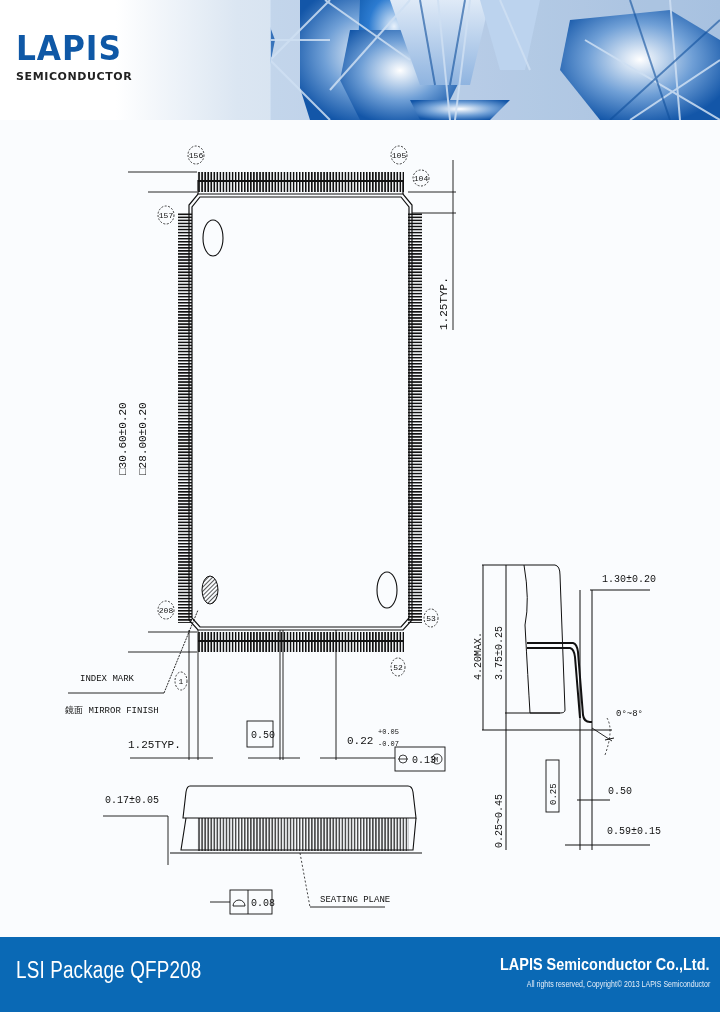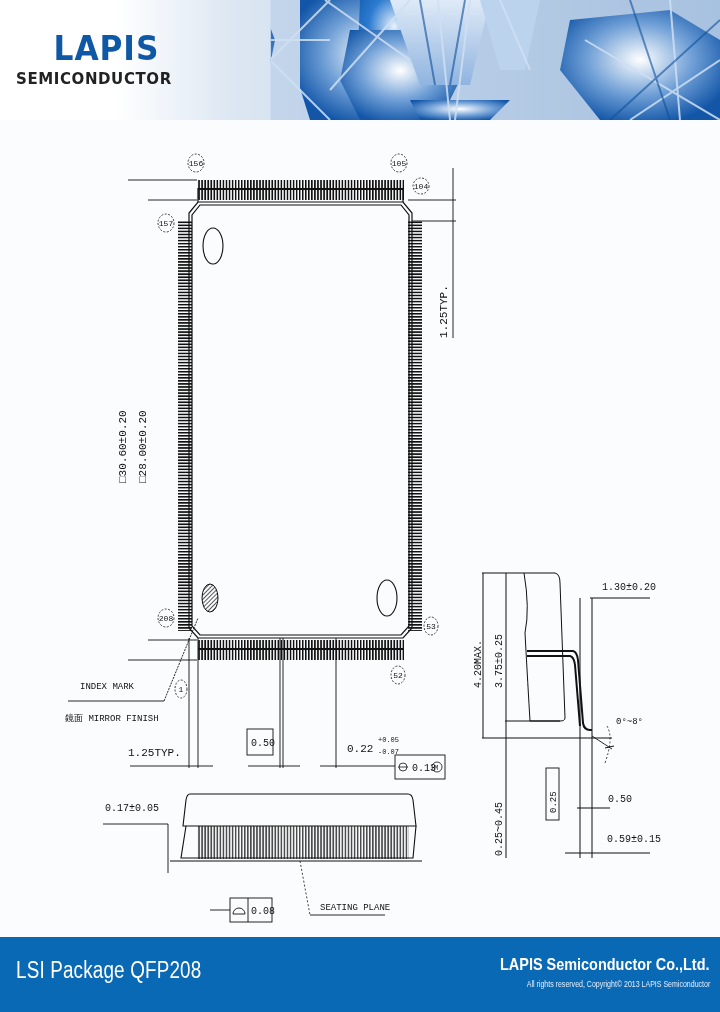--- a/index.html
+++ b/index.html
@@ -6,7 +6,7 @@
   html, body { width:720px; height:1012px; background:#fafcfe; overflow:hidden; }
   body { position:relative; font-family:"Liberation Sans", sans-serif; }
 
-  .header { position:absolute; left:0; top:0; width:664px; height:120px; background:#fff;text-align:right; }
+  .header { position:absolute; left:0; top:0; width:664px; height:120px; background:#fff; }
   .header-bg { position:absolute; left:116px; top:0; width:604px; height:120px;
     background:linear-gradient(90deg,#ffffff 0%,#dbe6f2 20%,#b8cde4 100%); }
   .header-art { position:absolute; left:270px; top:0; width:450px; height:120px; }

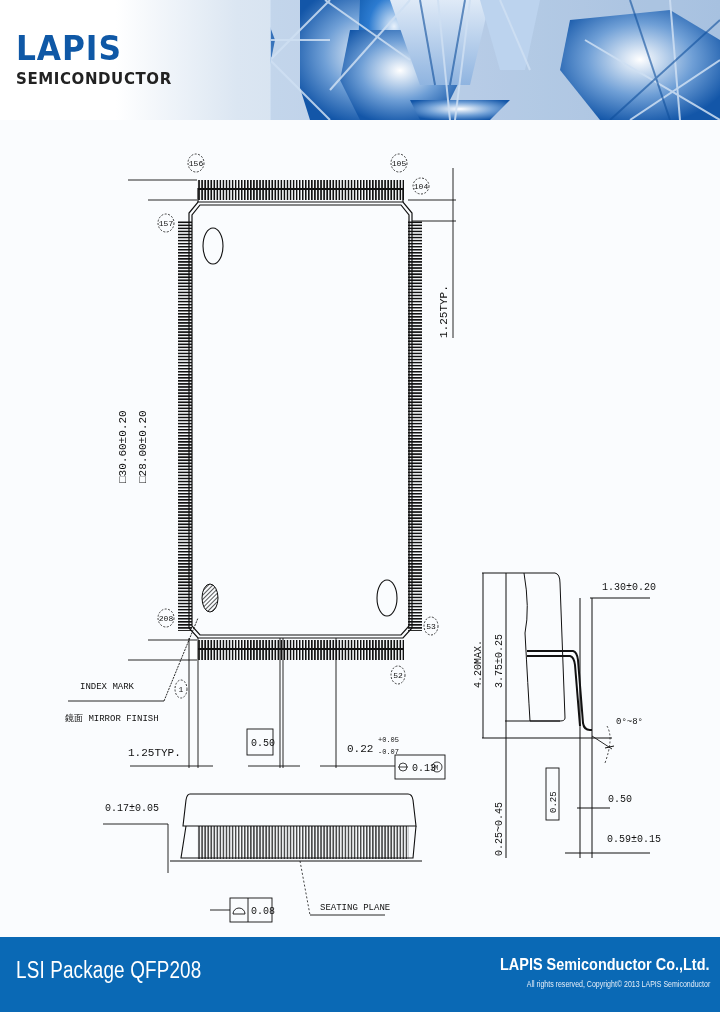--- a/index.html
+++ b/index.html
@@ -13,7 +13,7 @@
   .logo { position:absolute; left:16px; top:30px; }
   .logo-main { font-family:"DejaVu Sans", sans-serif; font-weight:bold; font-size:34px;
     color:#0f58a6; letter-spacing:1px; line-height:36px; transform:scaleX(0.92); transform-origin:left; }
-  .logo-sub { font-family:"DejaVu Sans", sans-serif; font-weight:bold; font-size:15px;
+  .logo-sub { font-family:"DejaVu Sans", sans-serif; font-weight:bold; font-size:11px;
     color:#222; letter-spacing:0.6px; margin-top:4px; }
 
   .drawing { position:absolute; left:0; top:120px; width:720px; height:815px; background:#fafcfe;margin-top:8px; }

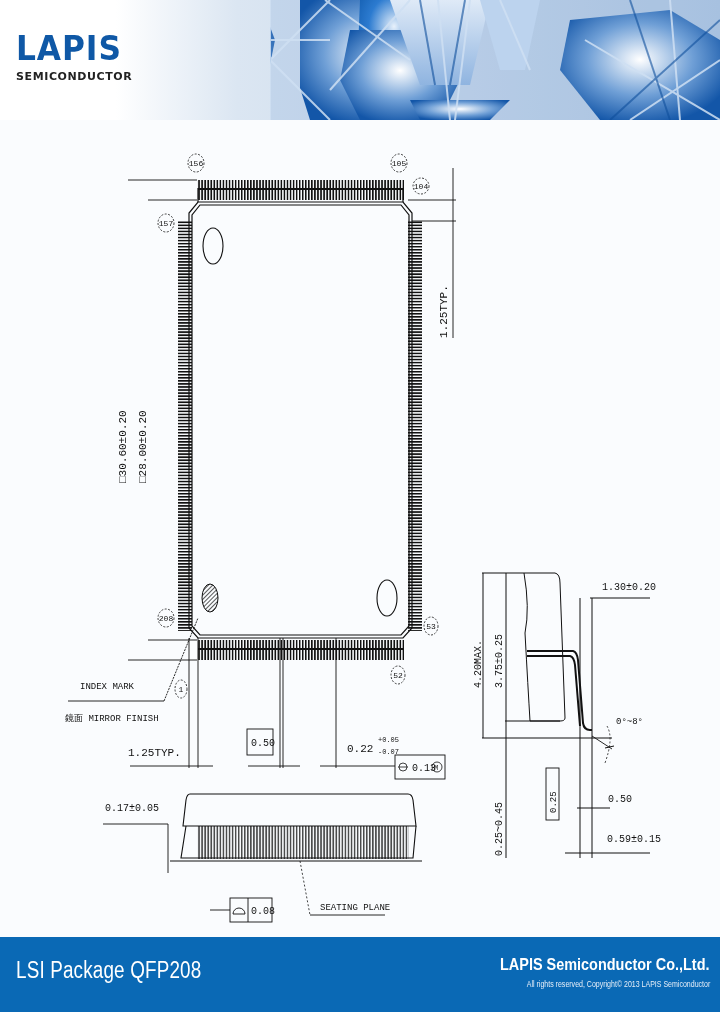--- a/index.html
+++ b/index.html
@@ -16,7 +16,7 @@
   .logo-sub { font-family:"DejaVu Sans", sans-serif; font-weight:bold; font-size:11px;
     color:#222; letter-spacing:0.6px; margin-top:4px; }
 
-  .drawing { position:absolute; left:0; top:120px; width:720px; height:815px; background:#fafcfe;margin-top:8px; }
+  .drawing { position:absolute; left:0; top:120px; width:720px; height:815px; background:#fafcfe; }
   .drawing svg { position:absolute; left:0; top:0; }
   .dimtext { font-family:"Liberation Mono", monospace; fill:#111; }
 

